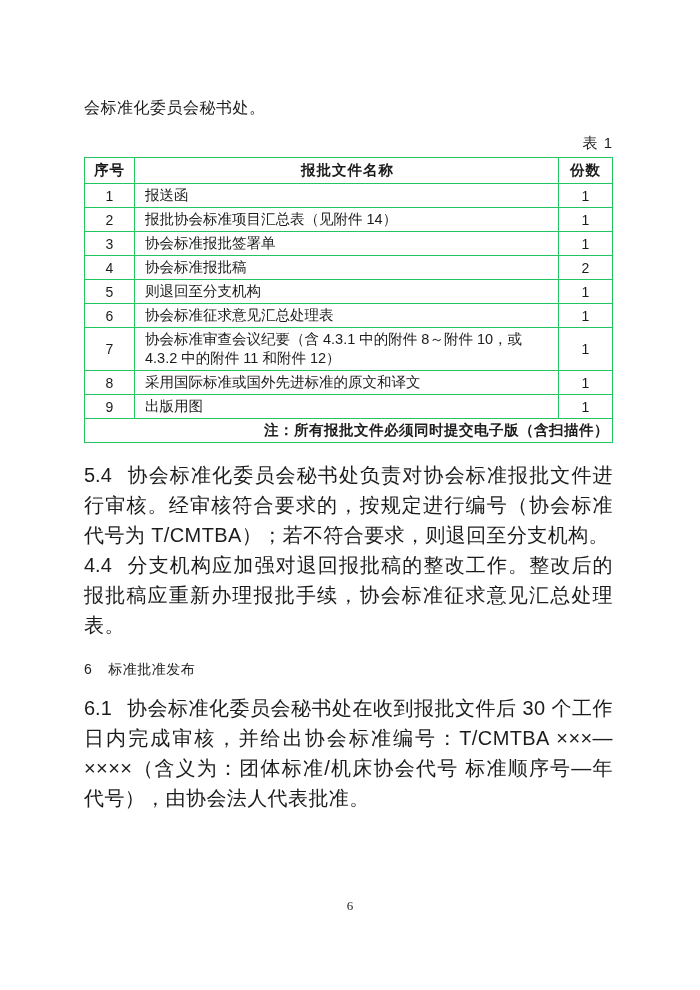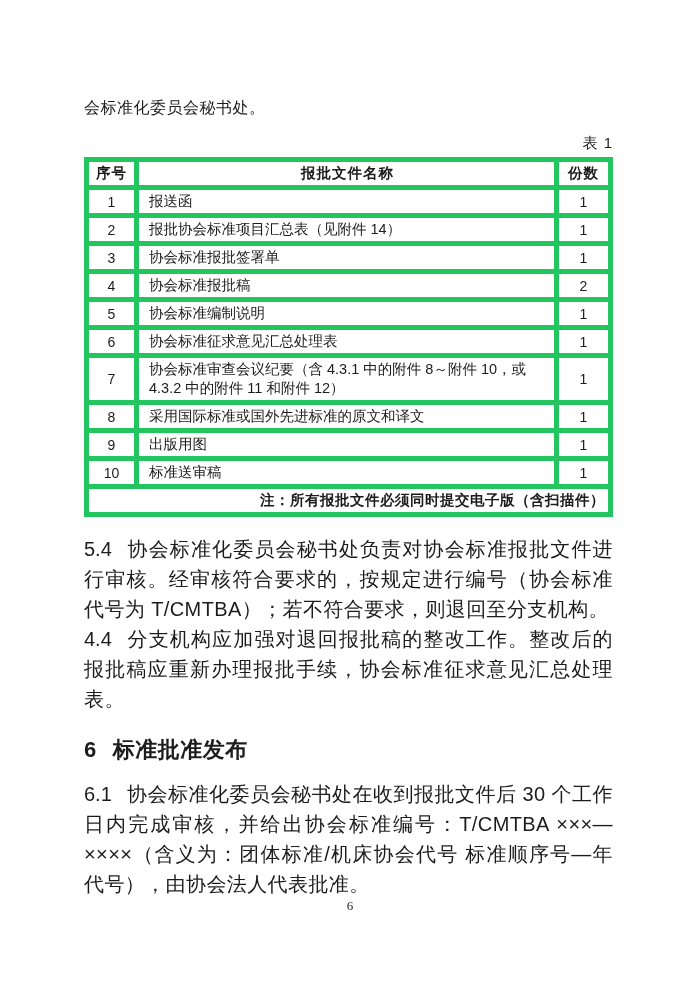--- a/index.html
+++ b/index.html
@@ -36,7 +36,7 @@
     table-layout: fixed;
   }
   .doc-table th, .doc-table td {
-    border: 5px solid #22c55e;
+    border: 1px solid #22c55e;
     font-size: 14.5px;
     padding: 2px 3px;
     vertical-align: middle;

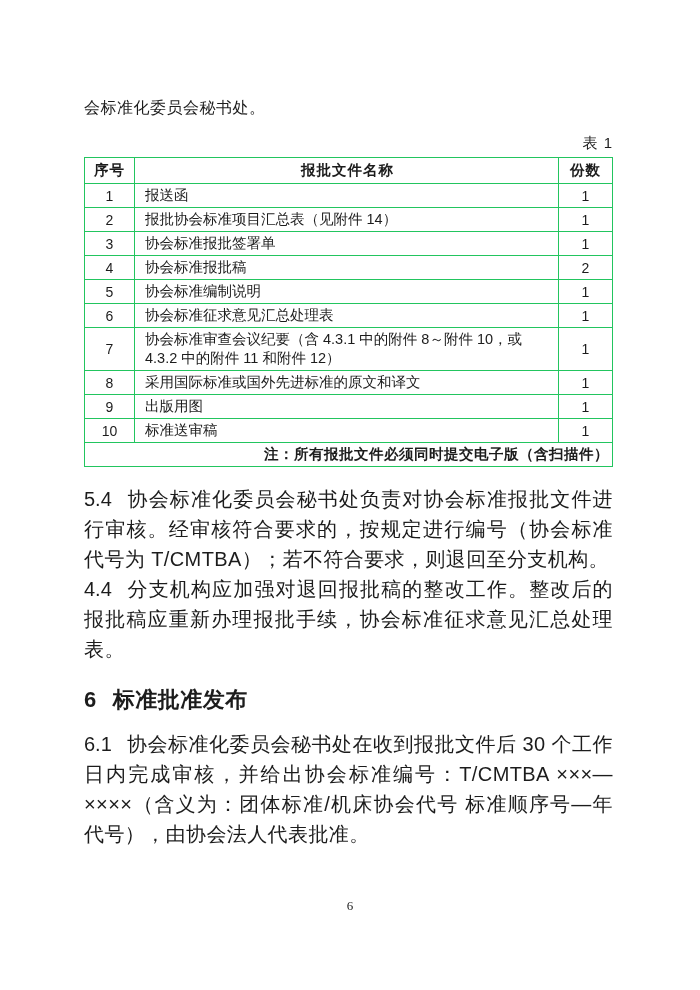--- a/index.html
+++ b/index.html
@@ -124,7 +124,7 @@
       </tr>
       <tr>
         <td class="col-no">5</td>
-        <td class="col-name">协会标准编制说明</td>
+        <td class="col-name">则退回至分支机构</td>
         <td class="col-copies">1</td>
       </tr>
       <tr>

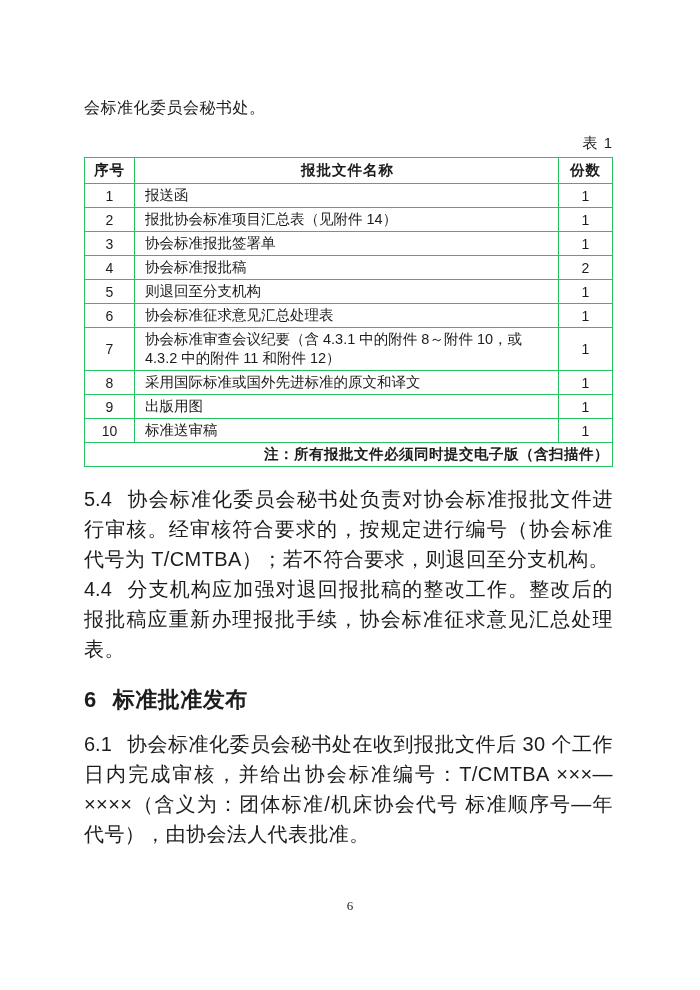--- a/index.html
+++ b/index.html
@@ -148,11 +148,6 @@
         <td class="col-copies">1</td>
       </tr>
       <tr>
-        <td class="col-no">10</td>
-        <td class="col-name">标准送审稿</td>
-        <td class="col-copies">1</td>
-      </tr>
-      <tr>
         <td class="note-cell" colspan="3">注：所有报批文件必须同时提交电子版（含扫描件）</td>
       </tr>
     </tbody>

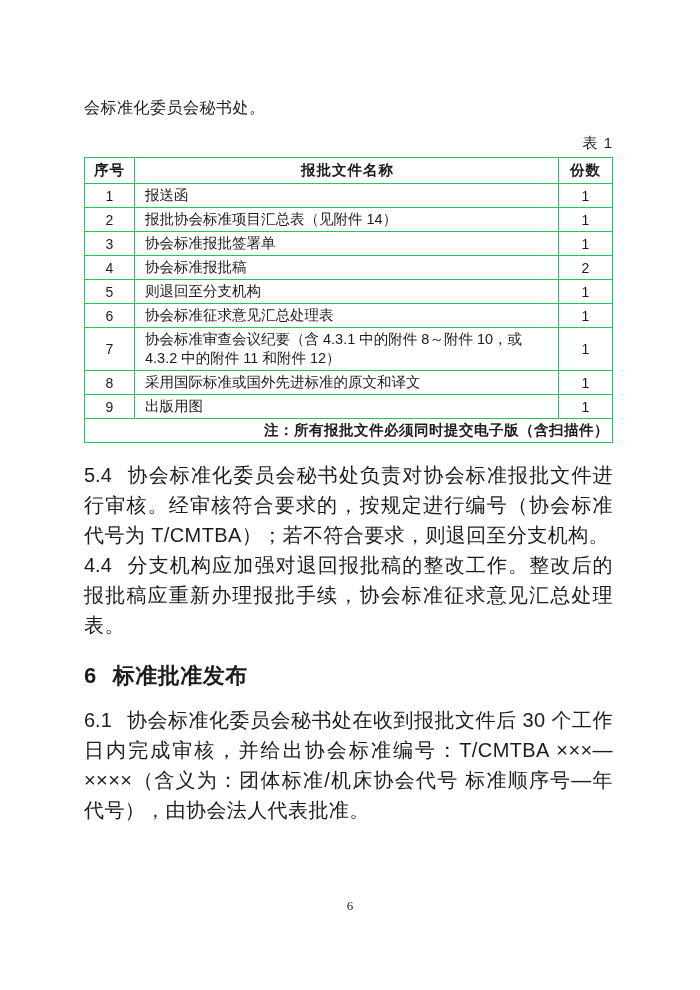--- a/index.html
+++ b/index.html
@@ -66,8 +66,8 @@
     letter-spacing: 0;
   }
   h2.section-heading {
-    font-size: 22px;
-    font-weight: bold;
+    font-size: 14px;
+    font-weight: normal;
     margin-top: 21px;
     margin-bottom: 14px;
     letter-spacing: 0.5px;

